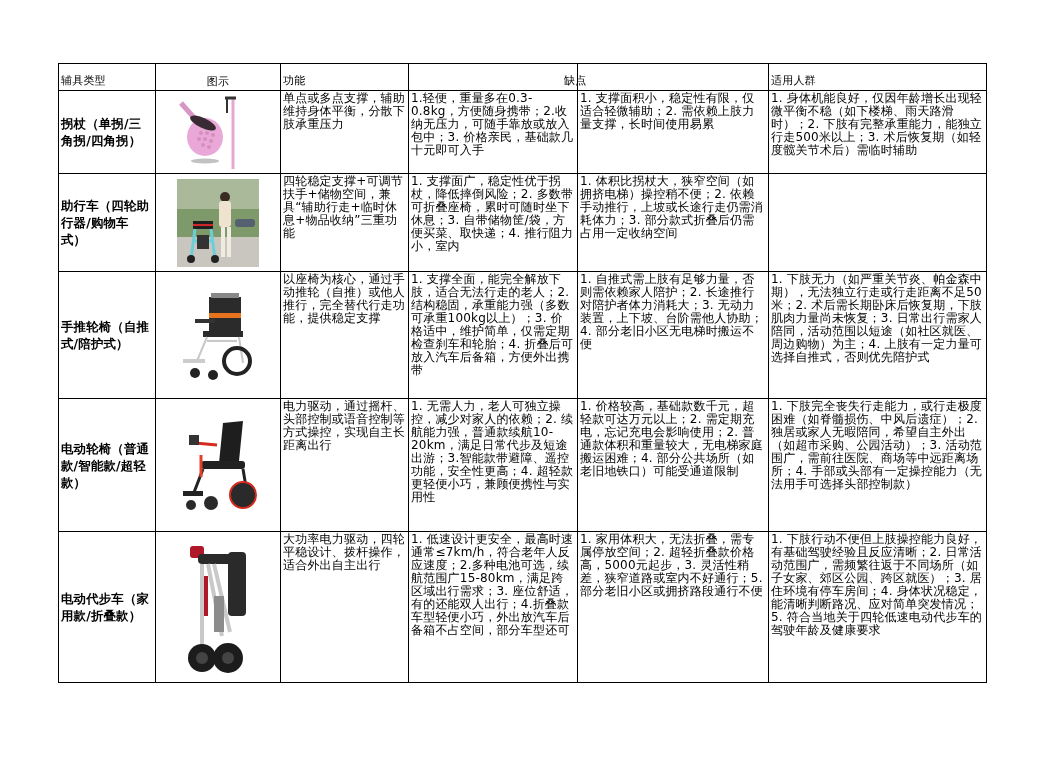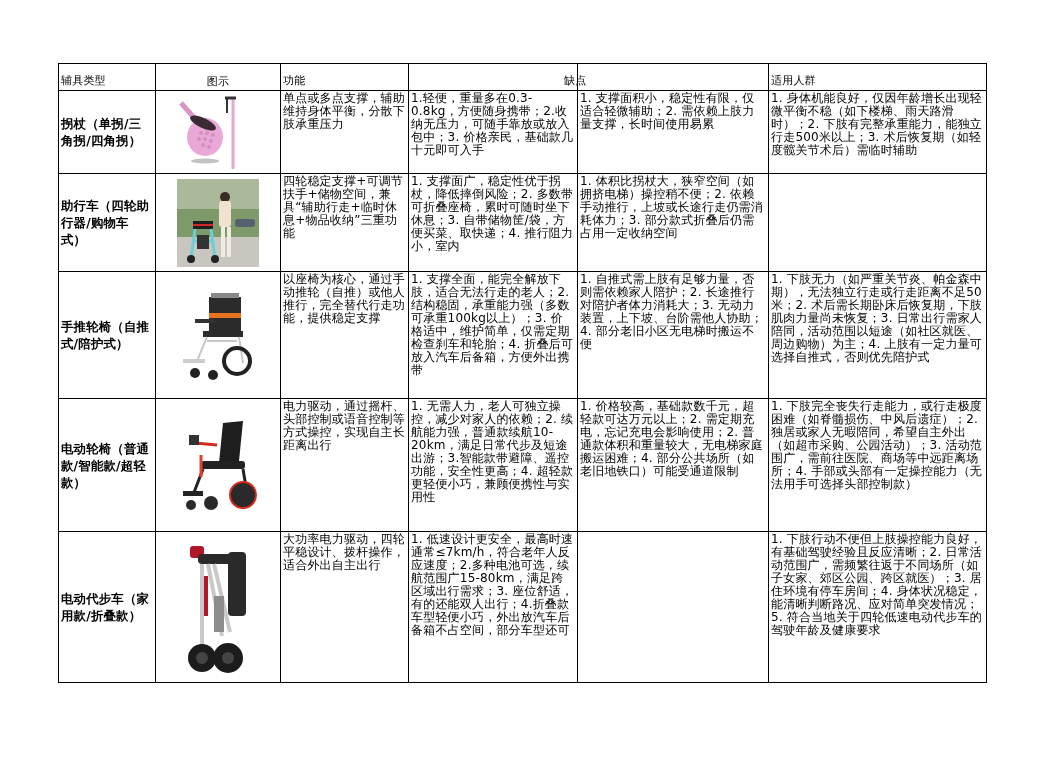--- a/index.html
+++ b/index.html
@@ -149,6 +149,7 @@
   </div>
   <div class="cell pad" style="left:222px;top:468px;width:127px;height:150px">大功率电力驱动，四轮平稳设计、拨杆操作，适合外出自主出行</div>
   <div class="cell pad" style="left:350px;top:468px;width:168px;height:150px">1. 低速设计更安全，最高时速通常≤7km/h，符合老年人反应速度；2.多种电池可选，续航范围广15-80km，满足跨区域出行需求；3. 座位舒适，有的还能双人出行；4.折叠款车型轻便小巧，外出放汽车后备箱不占空间，部分车型还可</div>
+  <div class="cell pad" style="left:519px;top:468px;width:190px;height:150px">1. 家用体积大，无法折叠，需专属停放空间；2. 超轻折叠款价格高，5000元起步，3. 灵活性稍差，狭窄道路或室内不好通行；5. 部分老旧小区或拥挤路段通行不便</div>
   <div class="cell pad" style="left:710px;top:468px;width:217px;height:150px">1. 下肢行动不便但上肢操控能力良好，有基础驾驶经验且反应清晰；2. 日常活动范围广，需频繁往返于不同场所（如子女家、郊区公园、跨区就医）；3. 居住环境有停车房间；4. 身体状况稳定，能清晰判断路况、应对简单突发情况；5. 符合当地关于四轮低速电动代步车的驾驶年龄及健康要求</div>
 </div>
 

